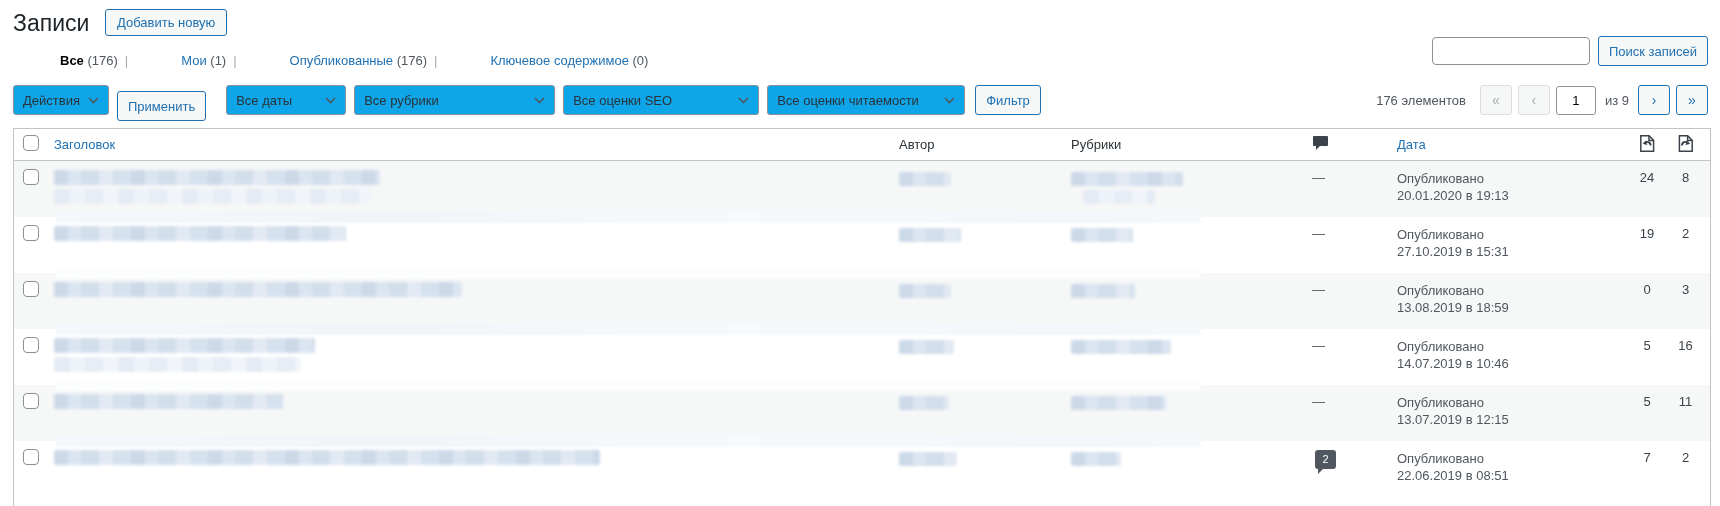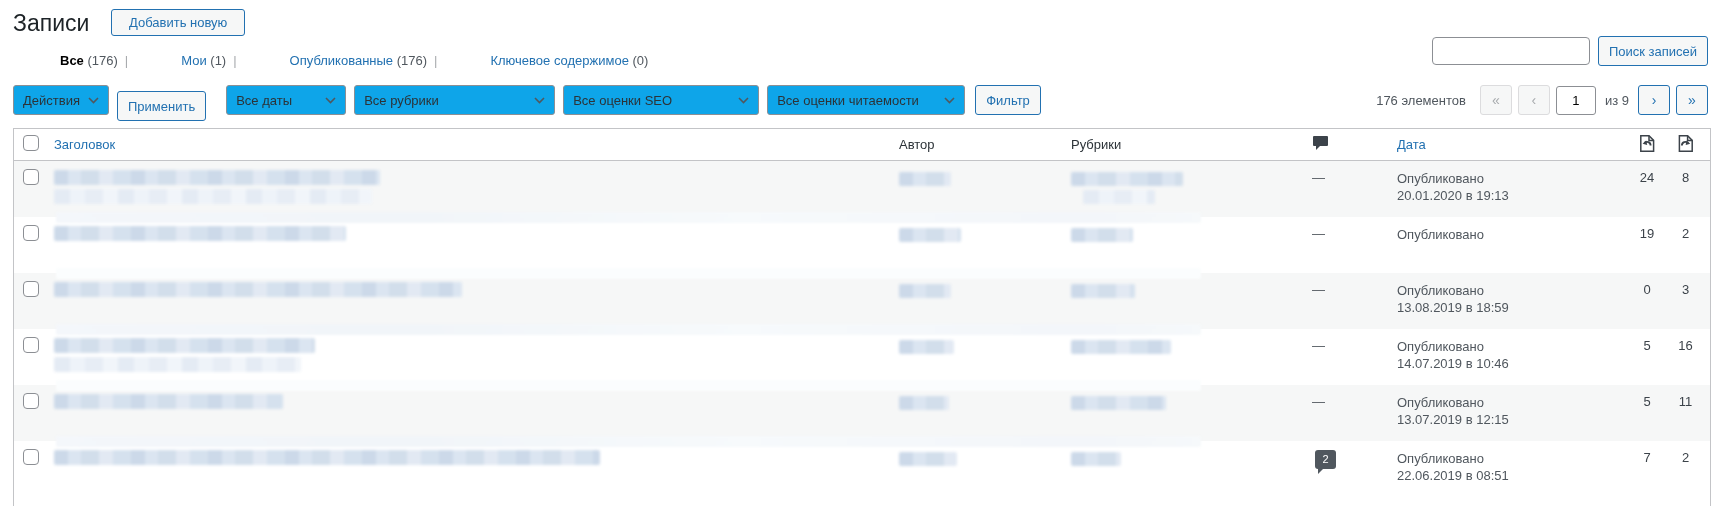--- a/index.html
+++ b/index.html
@@ -13,7 +13,7 @@
   .title-row { padding:9px 0 0 13px; }
   .page-title { display:inline-block; font-size:23px; font-weight:400; color:#1d2327; margin:0; line-height:29px; }
   .add-new-btn {
-    display:inline-block; margin-left:18px; padding:5px 17px; position:relative; top:-4px;
+    display:inline-block; margin-left:12px; padding:5px 11px; position:relative; top:-4px;
     border:1px solid #2271b1; border-radius:3px; background:#f6f7f7; color:#2271b1; cursor:pointer;
   }
   .search-box { position:absolute; top:36px; right:12px; display:flex; align-items:center; gap:8px; }

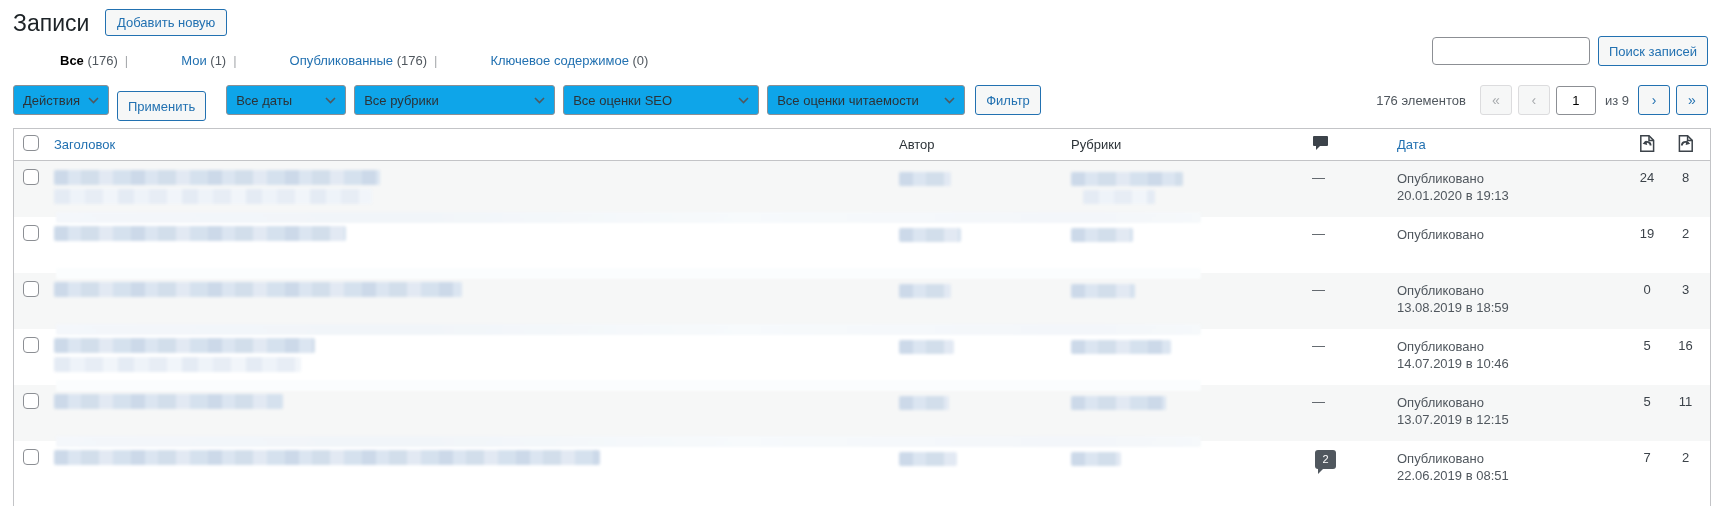--- a/index.html
+++ b/index.html
@@ -221,6 +221,7 @@
         <div class="col col-comm"><span class="dash">—</span></div>
         <div class="col col-date">
           <div class="date-line">Опубликовано</div>
+          <div class="date-line">27.10.2019 в 15:31</div>
         </div>
         <div class="col col-in num">19</div>
         <div class="col col-out num">2</div>

